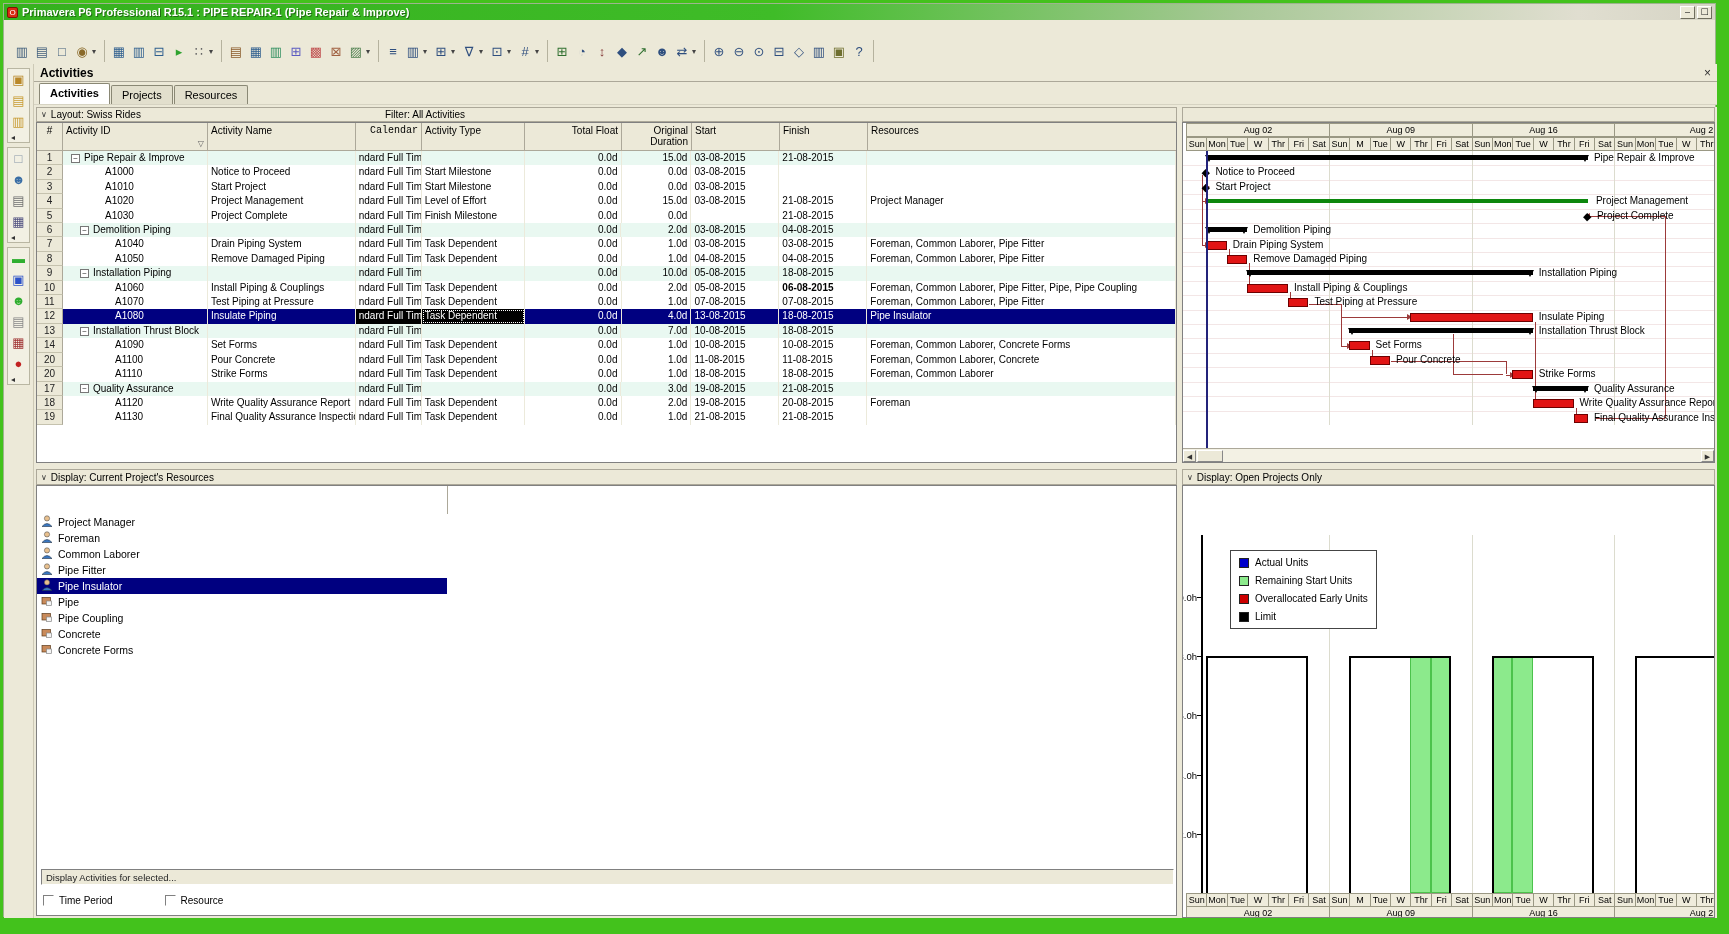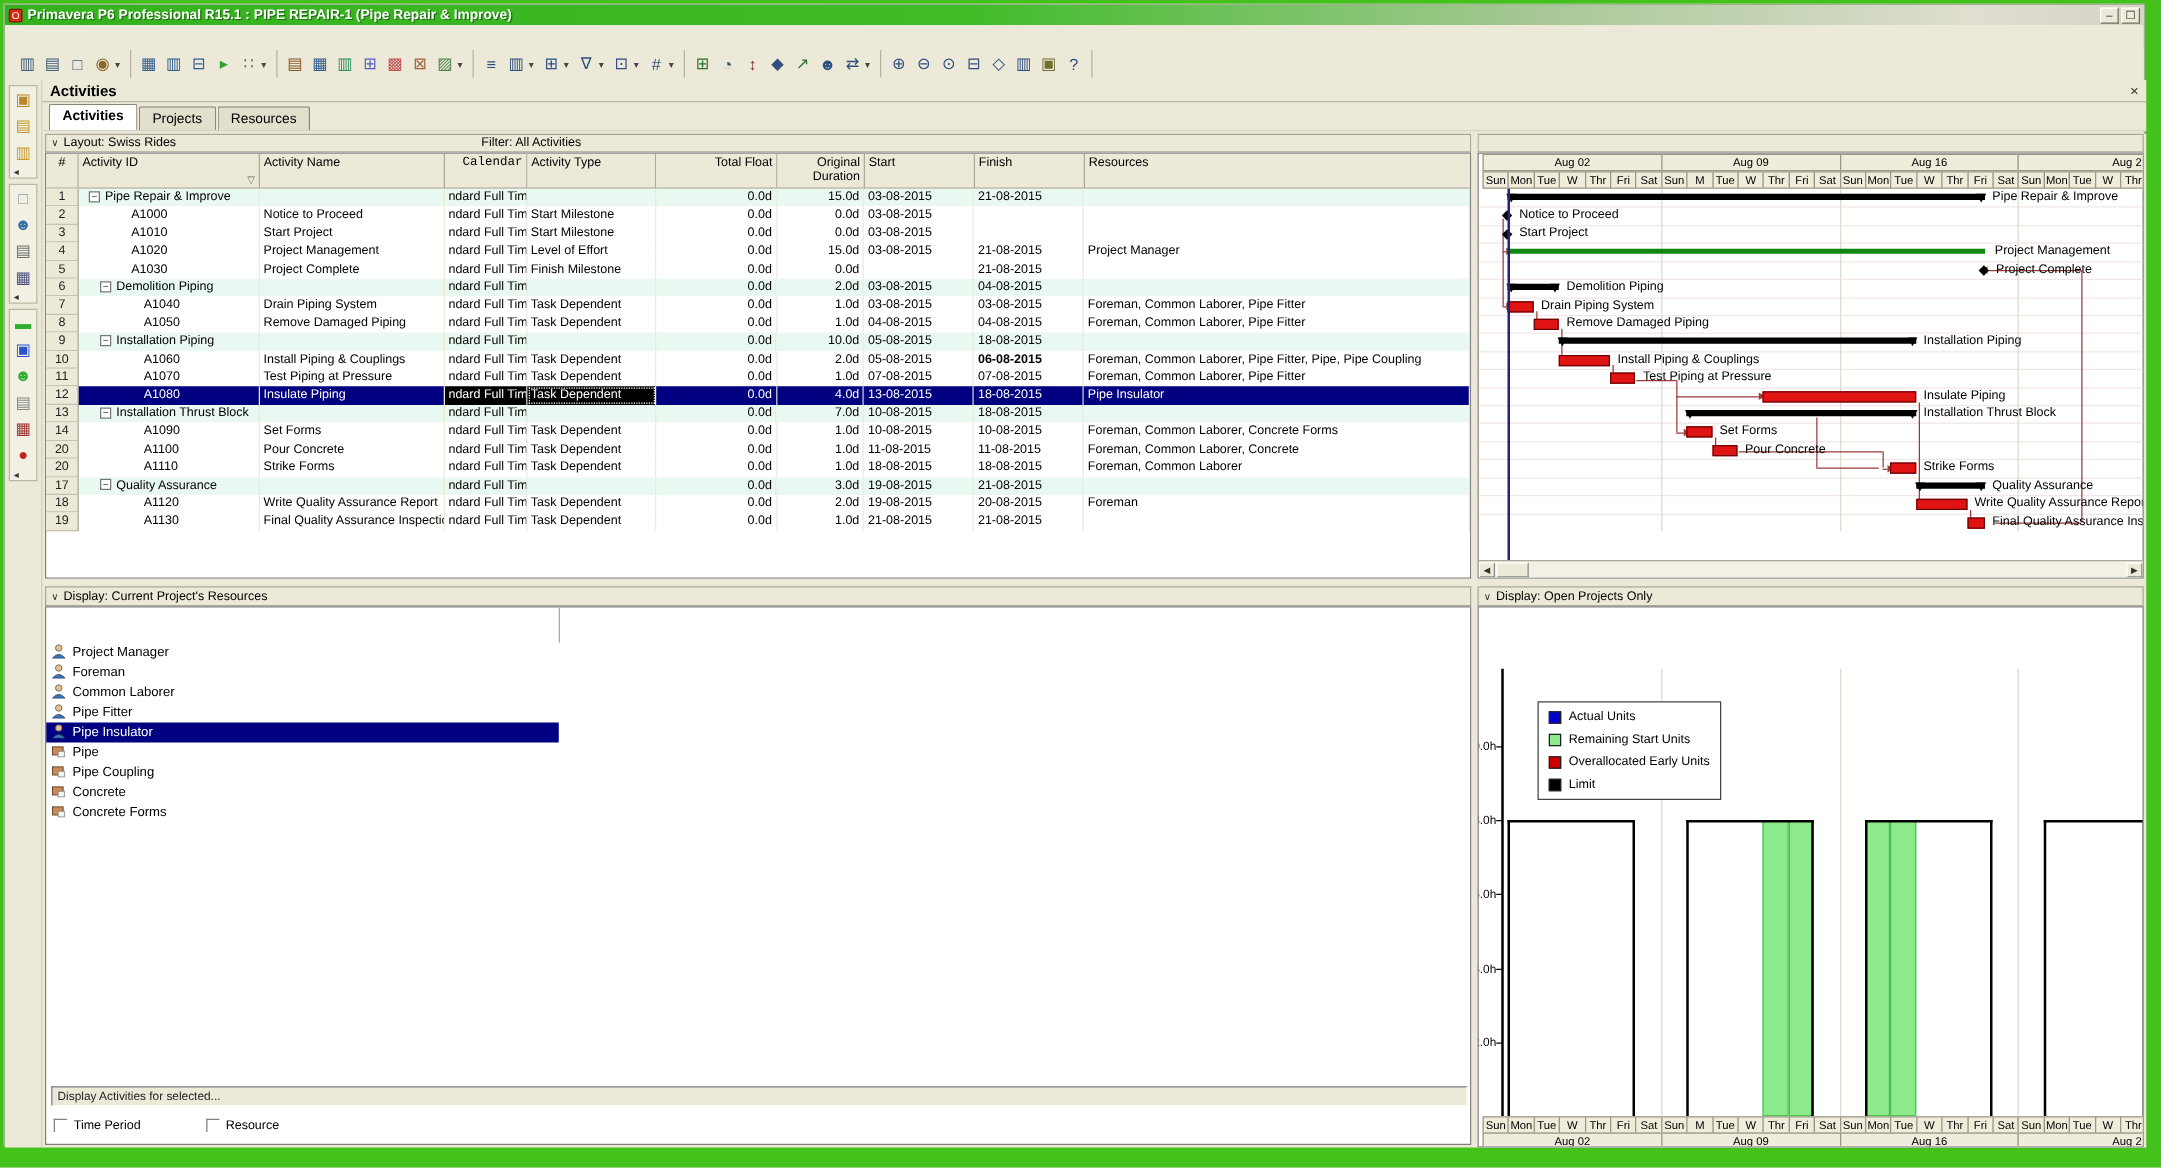--- a/index.html
+++ b/index.html
@@ -733,7 +733,7 @@
           <div class="limitbox" style="left: 166.2px; top: 170.2px; width: 102px; height: 236.8px;"></div>
           <div class="limitbox" style="left: 309px; top: 170.2px; width: 102px; height: 236.8px;"></div>
           <div class="limitbox" style="left: 451.8px; top: 170.2px; width: 81.6px; height: 236.8px;"></div>
-          <div class="legend" style="left: 47px; top: 75px;">
+          <div class="legend" style="left: 47px; top: 64px;">
             <div class="legend-item">
               <span class="lswatch" style="background: rgb(0, 0, 204);"></span>
               <span>Actual Units</span>

